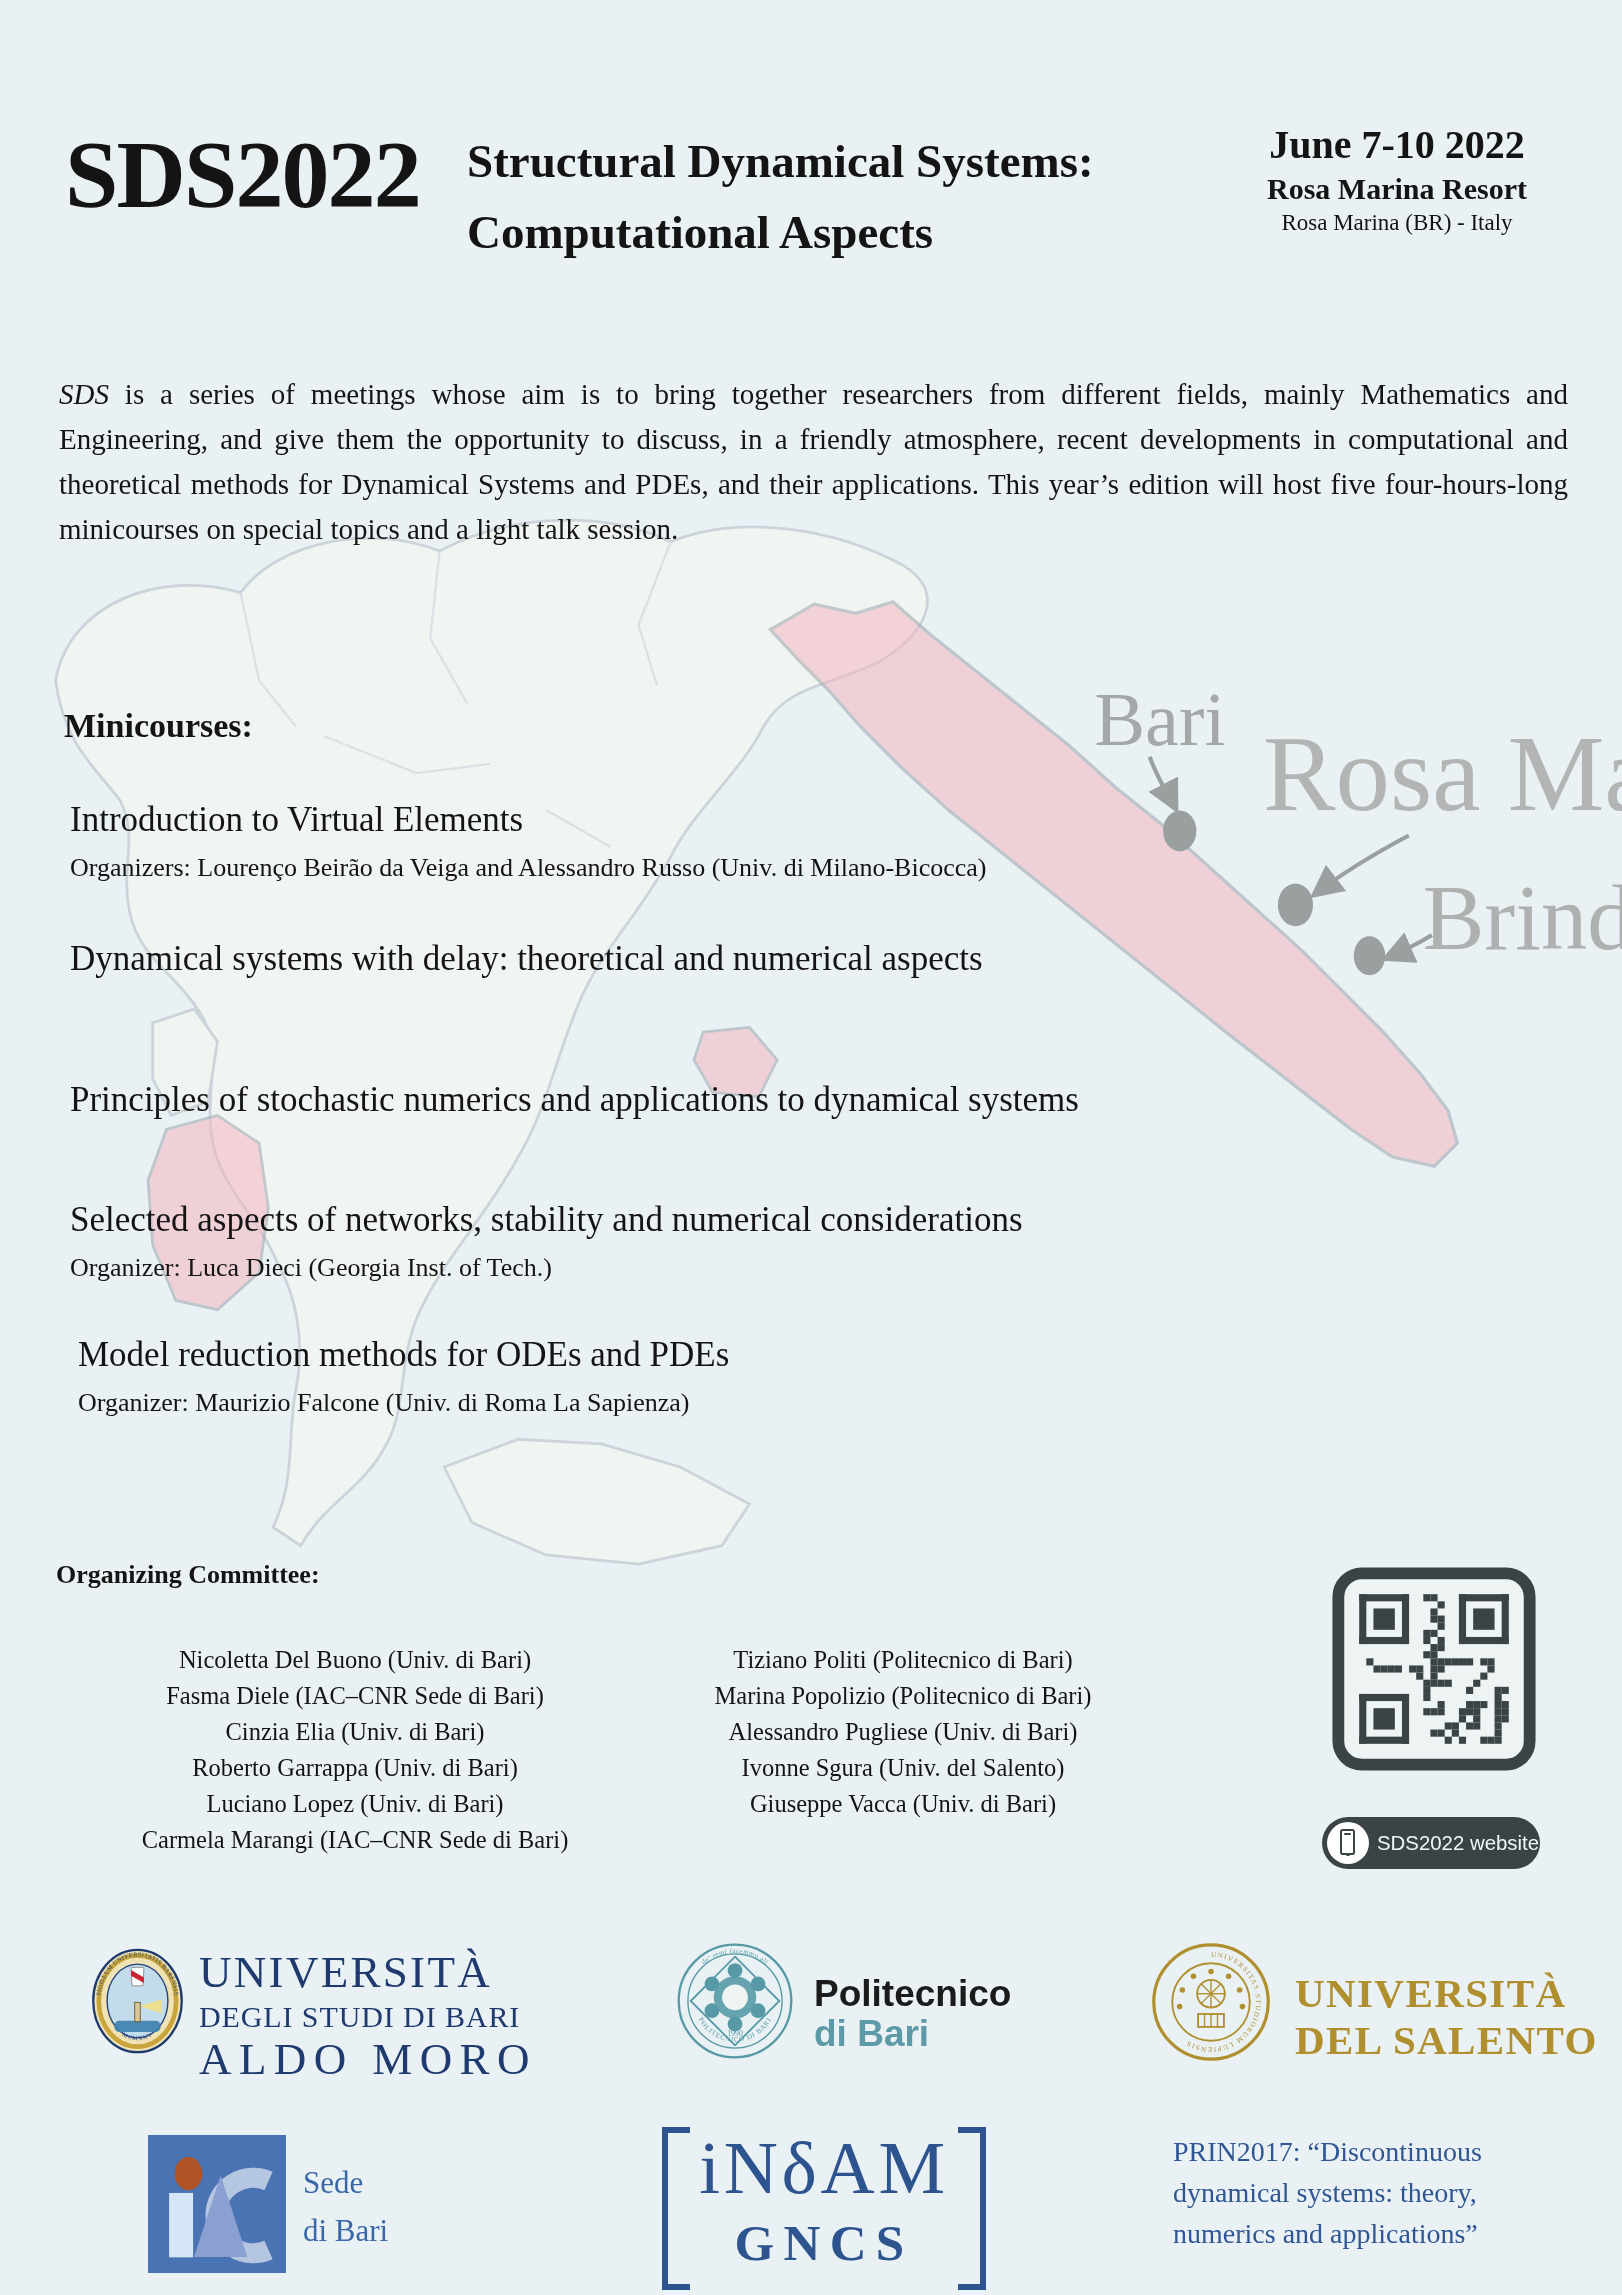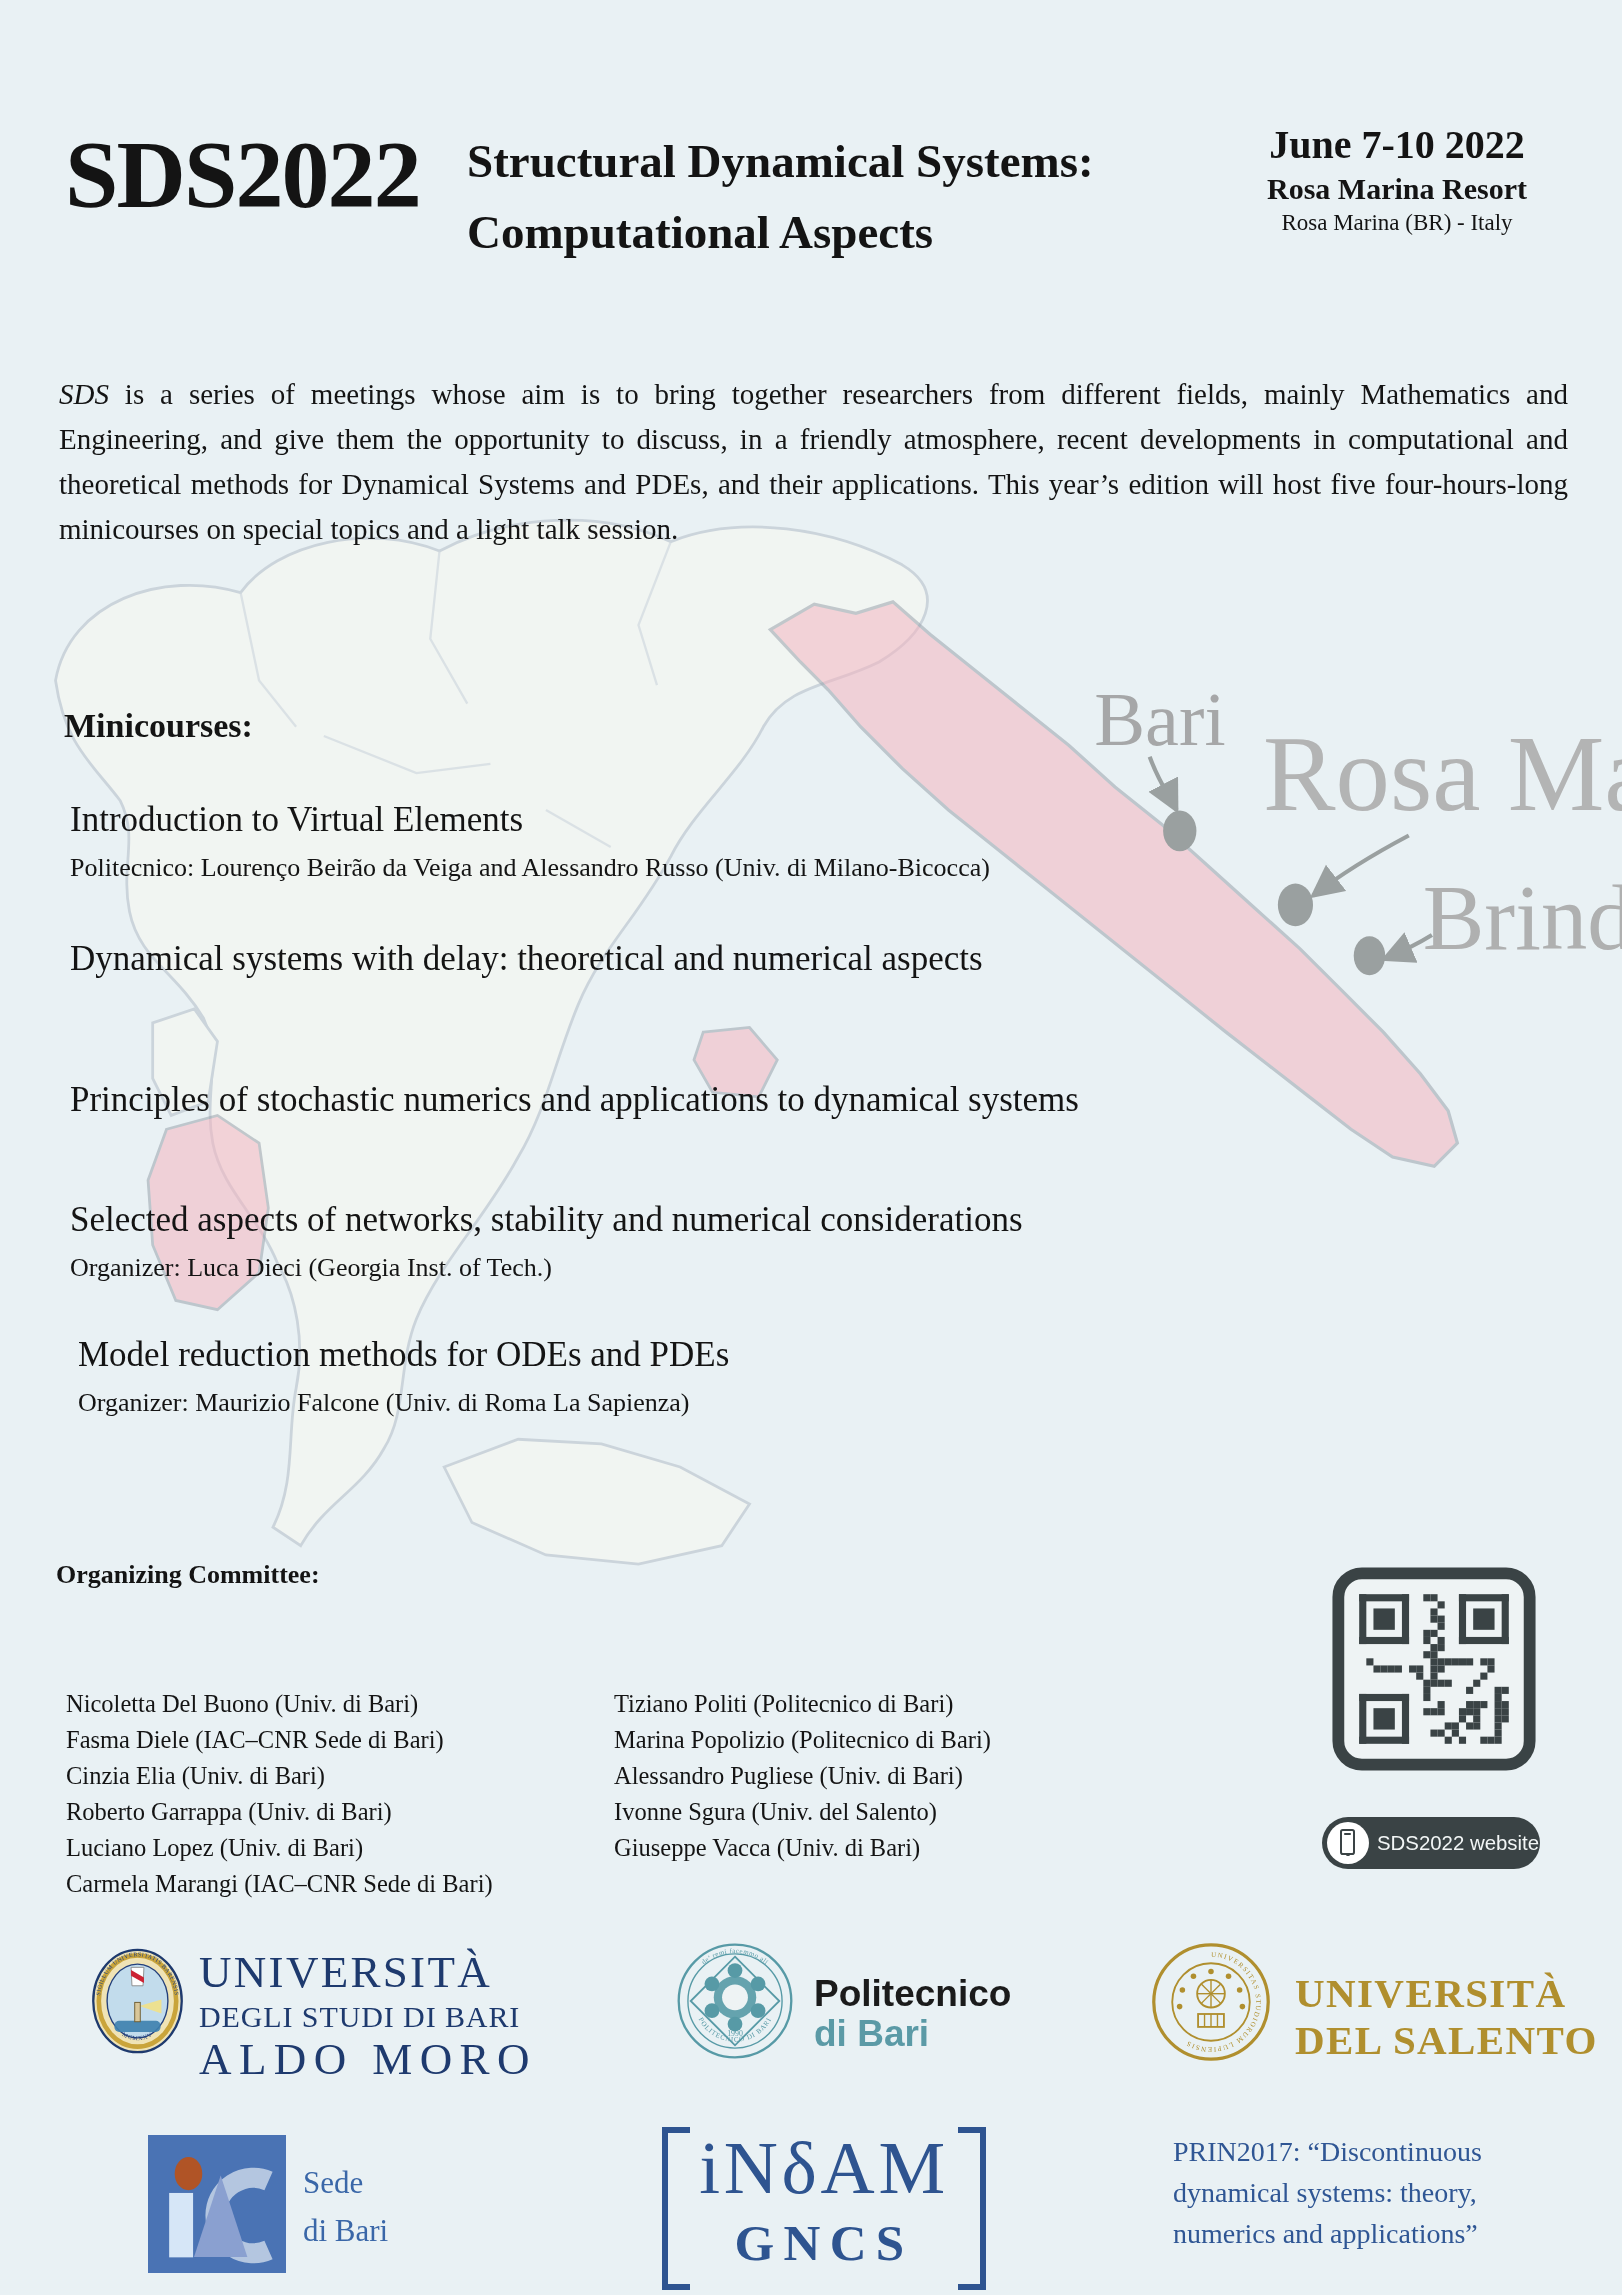--- a/index.html
+++ b/index.html
@@ -122,7 +122,7 @@
 
   <div class="abs mc-item" style="top:800px;">
     <div class="mc-title">Introduction to Virtual Elements</div>
-    <div class="mc-org">Politecnico: Lourenço Beirão da Veiga and Alessandro Russo (Univ. di Milano-Bicocca)</div>
+    <div class="mc-org">Organizers: Lourenço Beirão da Veiga and Alessandro Russo (Univ. di Milano-Bicocca)</div>
   </div>
   <div class="abs mc-item" style="top:939px;">
     <div class="mc-title">Dynamical systems with delay: theoretical and numerical aspects</div>

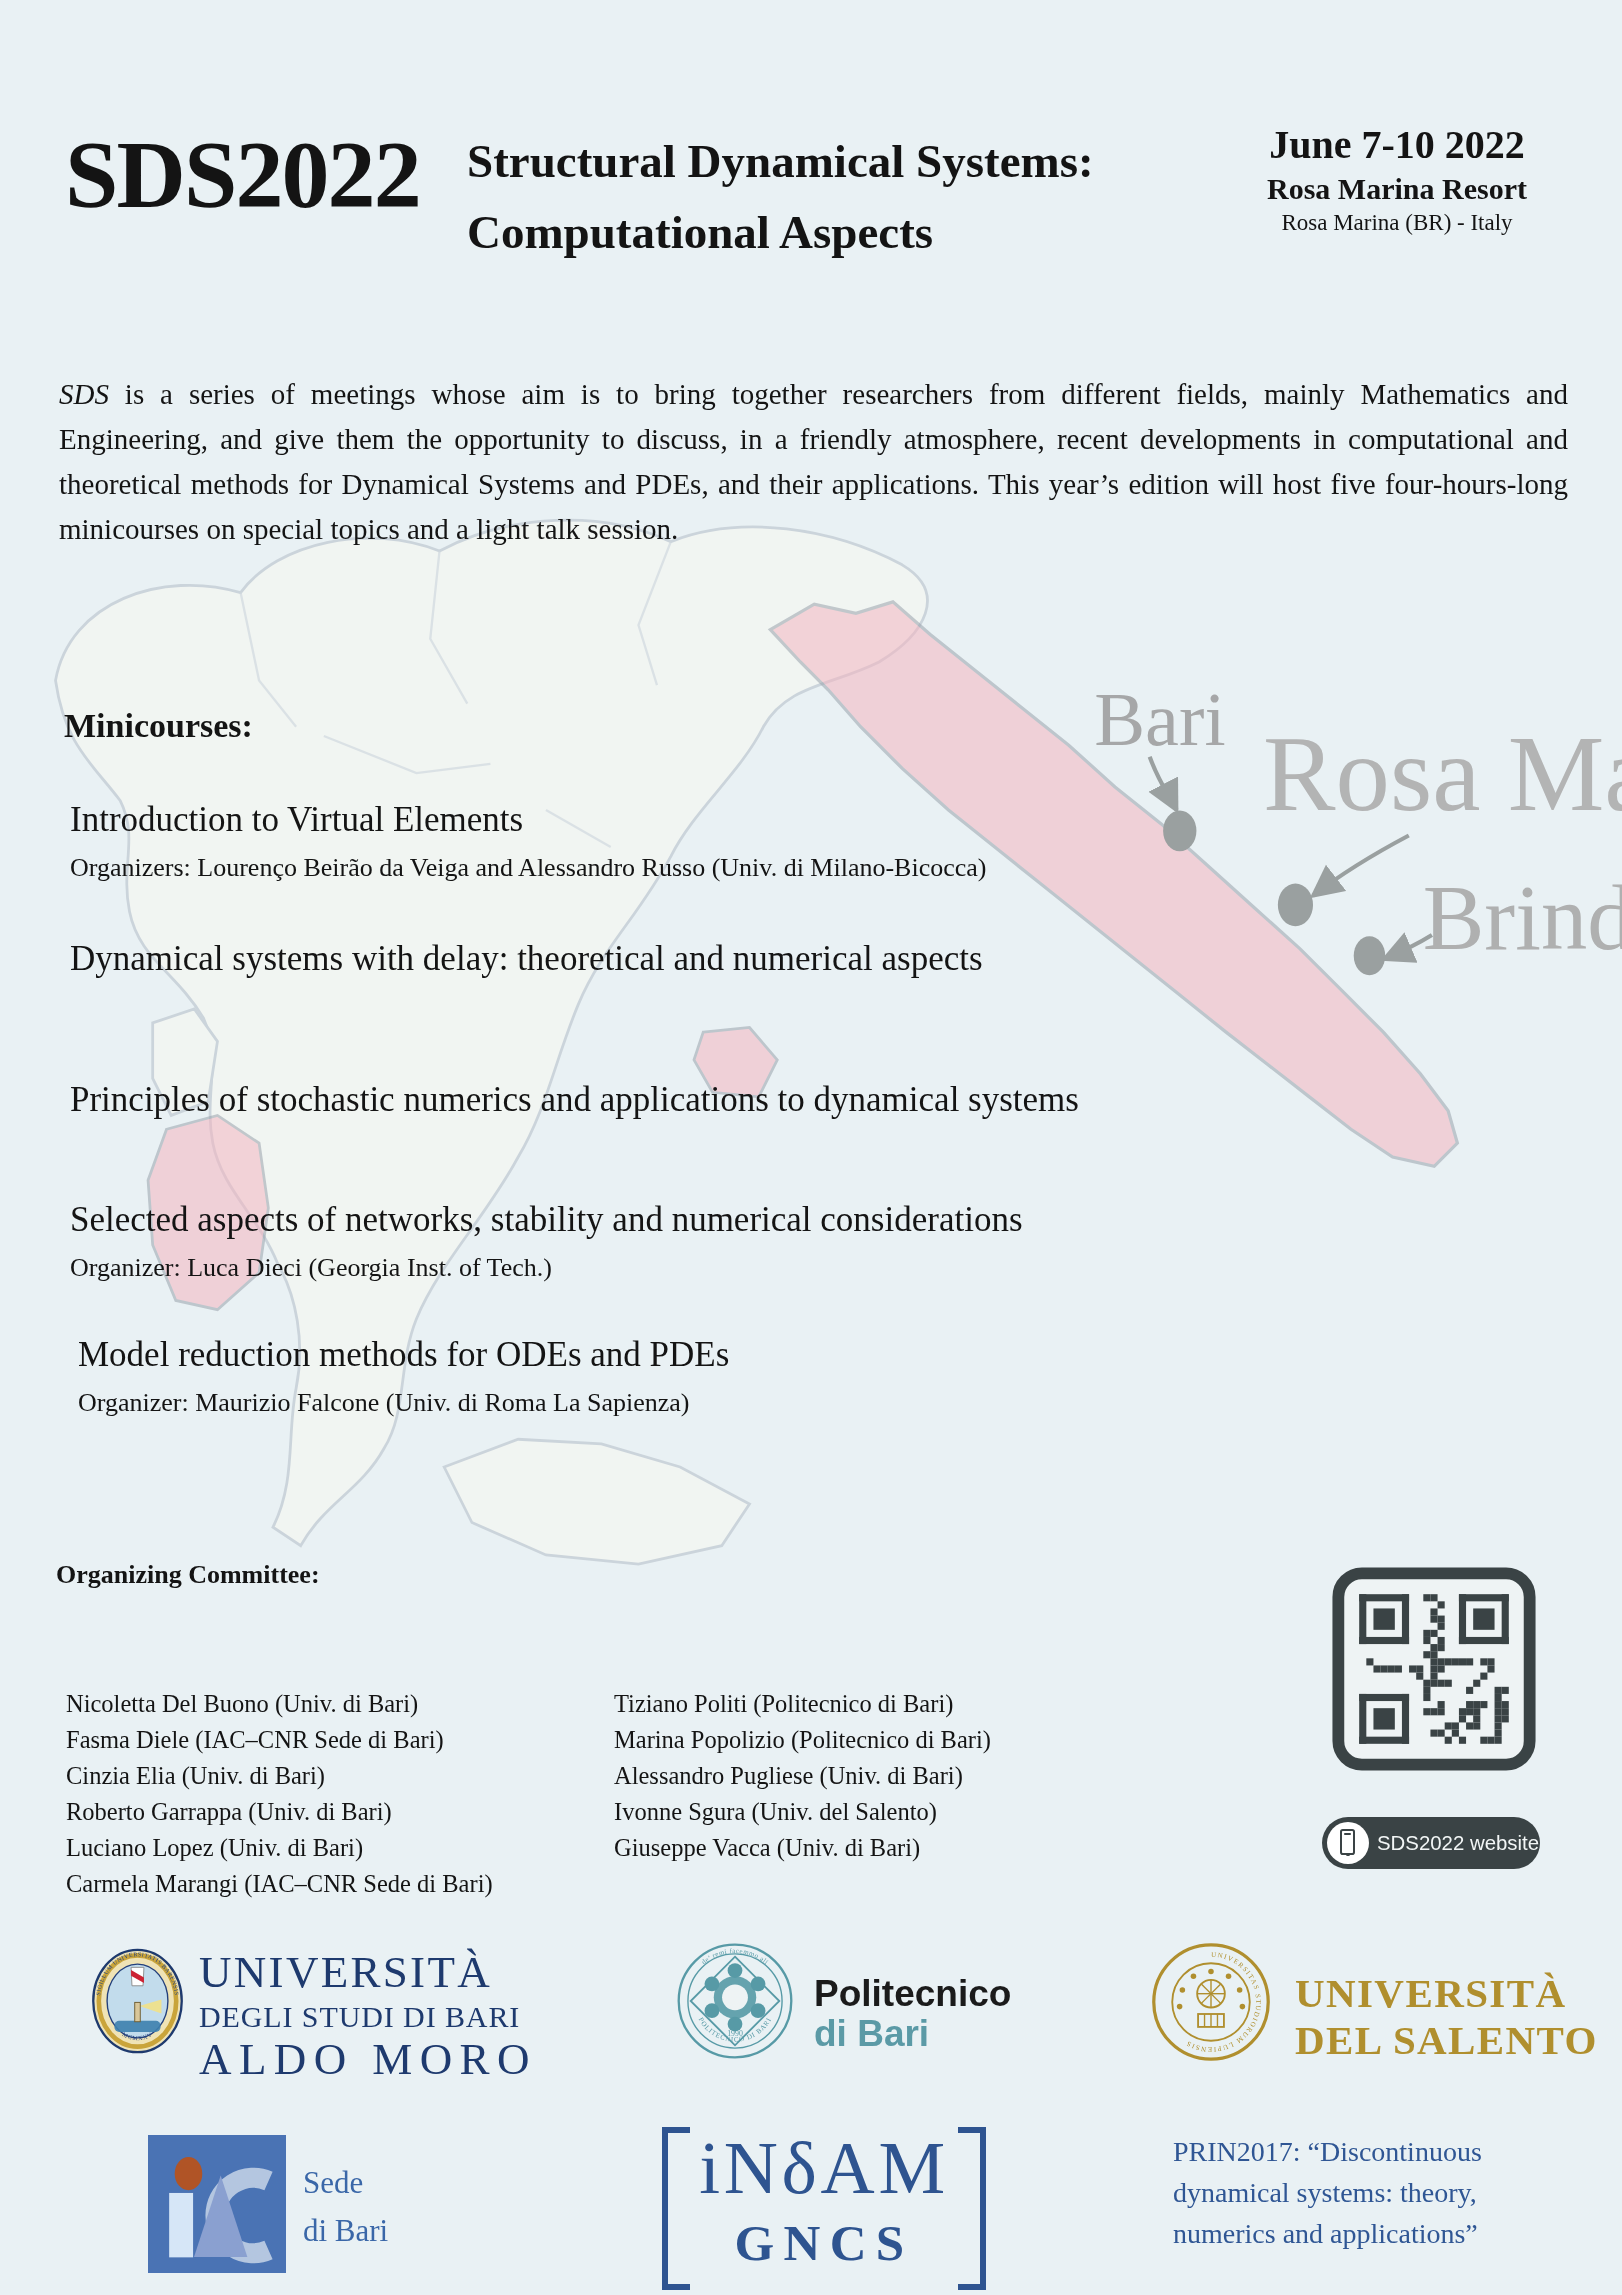--- a/index.html
+++ b/index.html
@@ -30,7 +30,7 @@
 
   
   .oc-heading{left:56px;top:1560px;font-size:26px;font-weight:bold;}
-  .oc-col{top:1692px;width:578px;}
+  .oc-col{top:1648px;width:578px;text-align:center;}
   .oc-col .oc-row{font-size:24.5px;line-height:1.0;margin-bottom:11.6px;}
   .oc-left{left:66px;}
   .oc-right{left:614px;}

